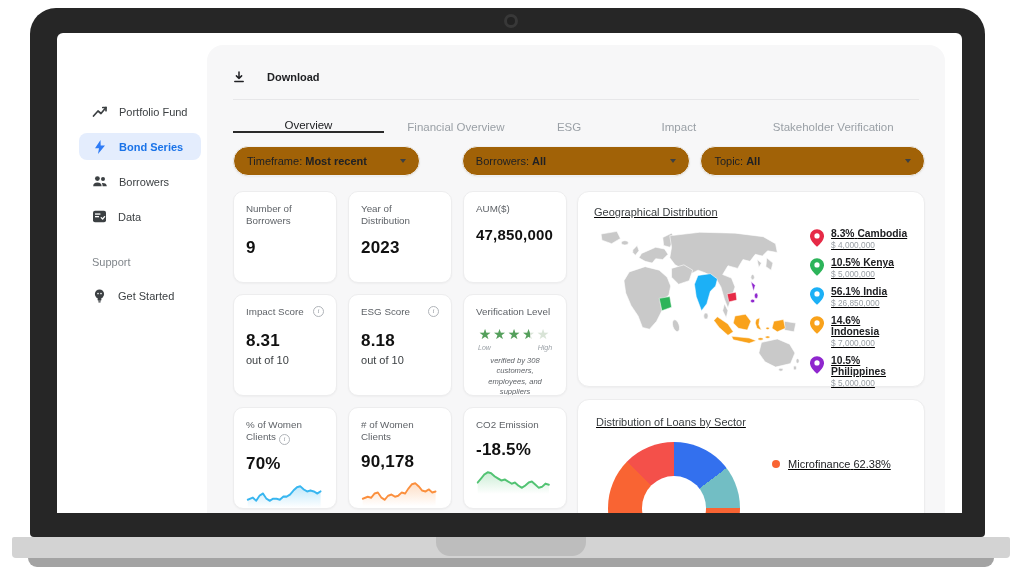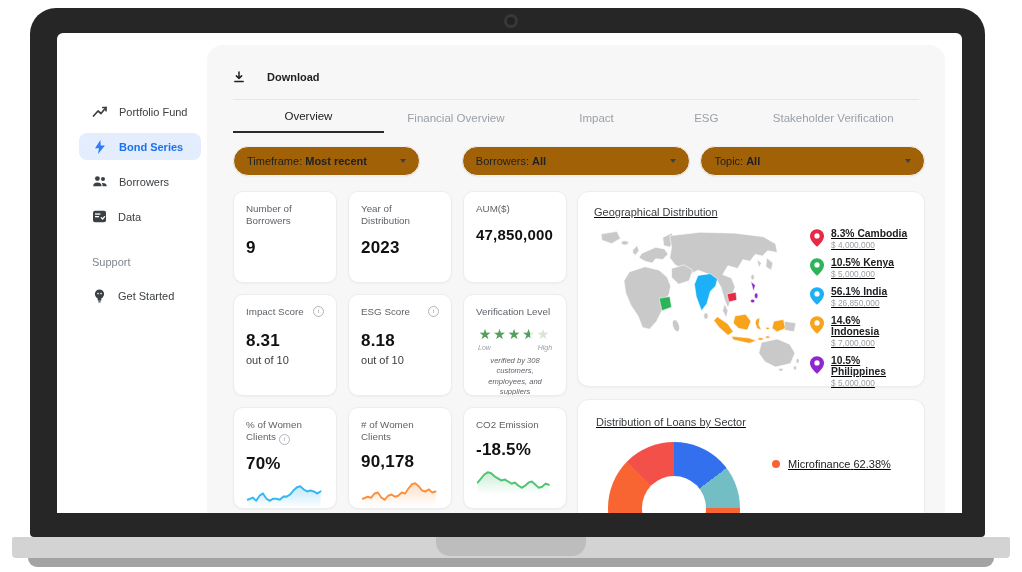--- a/index.html
+++ b/index.html
@@ -36,7 +36,7 @@
   .divider { height:1px; background:#e7e7e9; margin:16px 26px 0 26px; }
 
   .tabs { display:flex; padding:0 26px; height:33px; }
-  .tab { display:flex; align-items:flex-end; justify-content:center; padding-bottom:9px;
+  .tab { display:flex; align-items:flex-end; justify-content:center; 
          font-size:11.5px; color:#9aa0a6; cursor:pointer; }
   .tab.active { color:#202124; font-weight:500; border-bottom:2.5px solid #2a2a2a; }
   .t0{width:22%;} .t1{width:21%;} .t2{width:20%;} .t3{width:12%;} .t4{width:25%;}

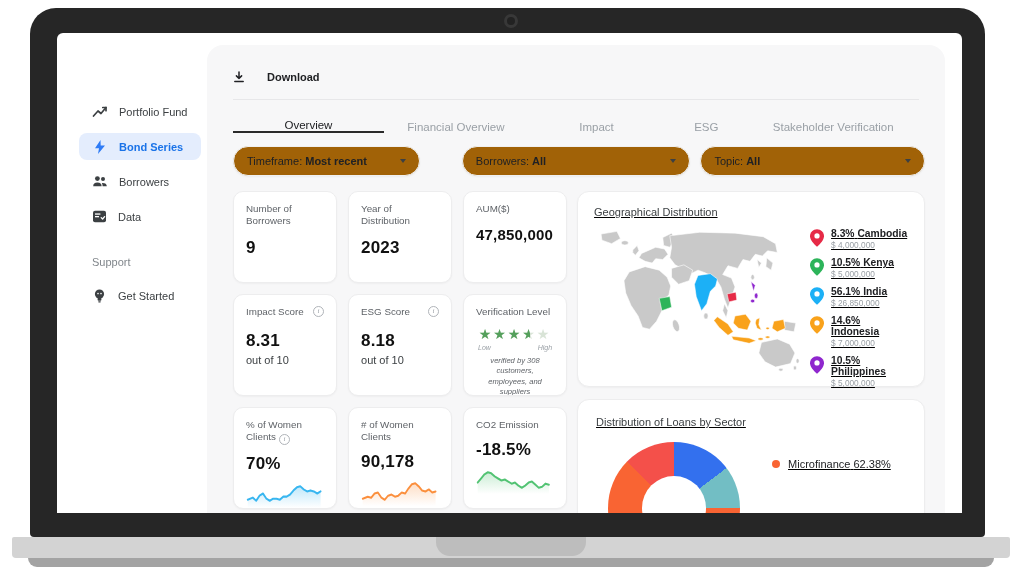--- a/index.html
+++ b/index.html
@@ -188,8 +188,8 @@
       <div class="tabs">
         <div class="tab t0 active">Overview</div>
         <div class="tab t1">Financial Overview</div>
+        <div class="tab t3">ESG</div>
         <div class="tab t2">Impact</div>
-        <div class="tab t3">ESG</div>
         <div class="tab t4">Stakeholder Verification</div>
       </div>
 

